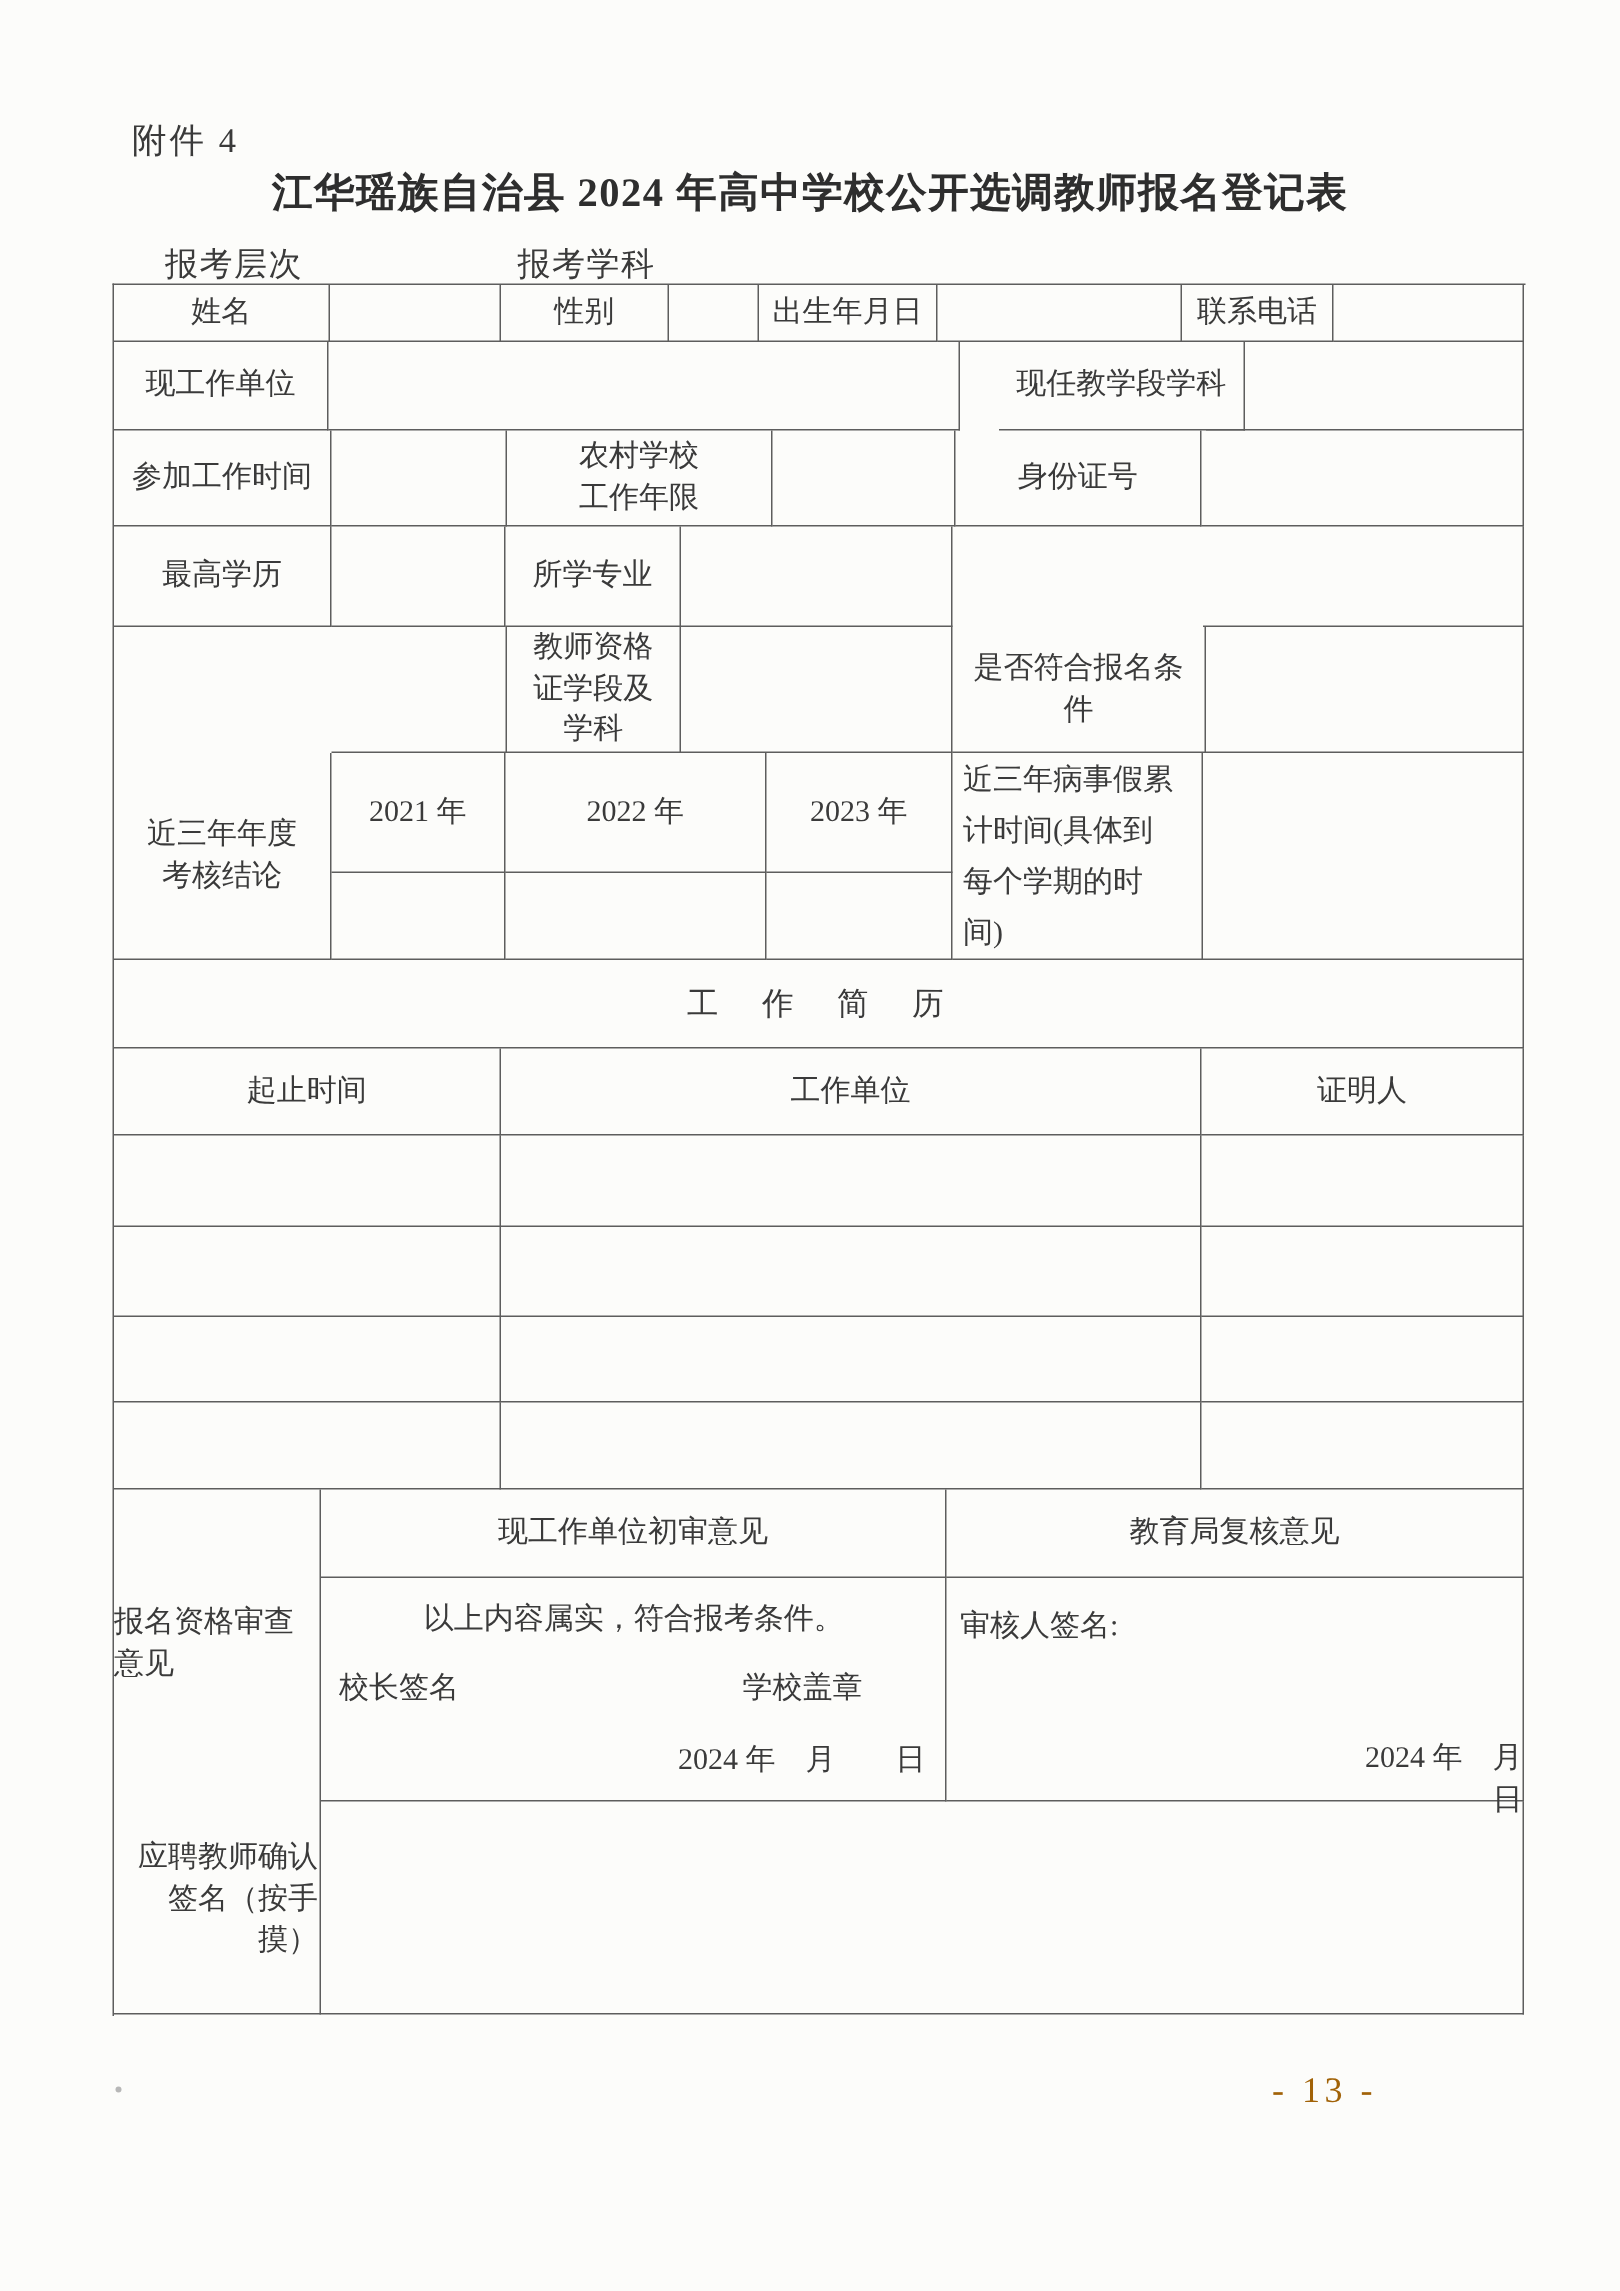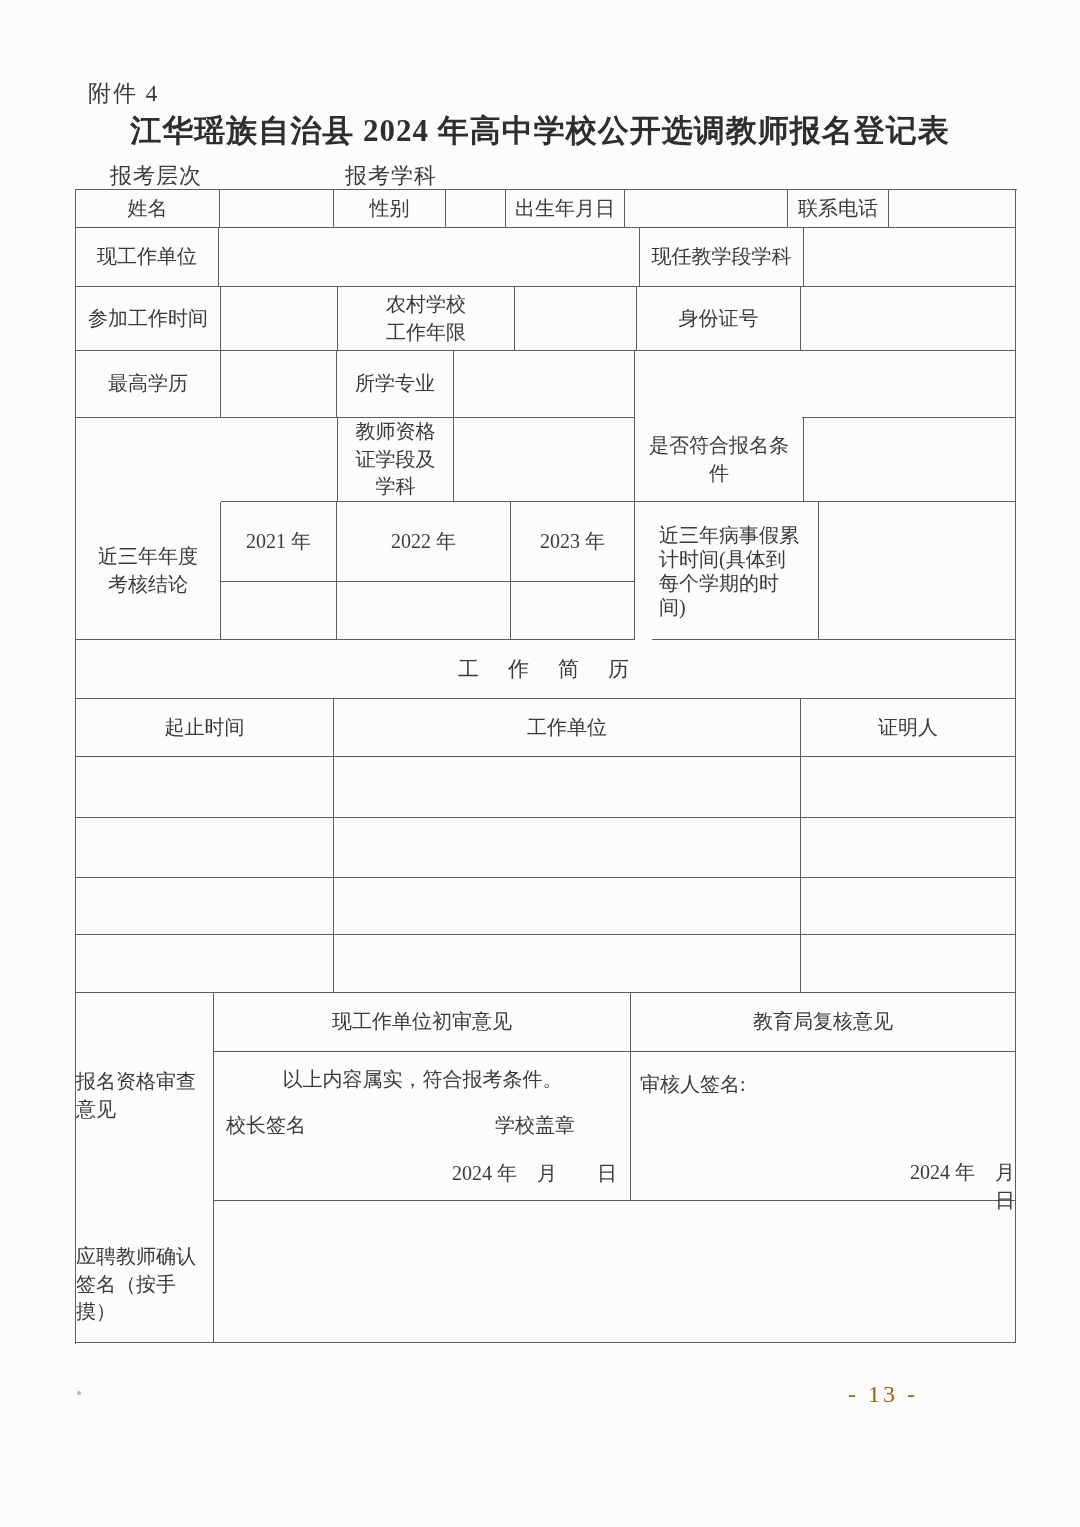--- a/index.html
+++ b/index.html
@@ -12,7 +12,7 @@
   }
   .abs{position:absolute;}
   #attachment{left:88px;top:78px;font-size:23px;letter-spacing:2px;}
-  #doc-title{left:0;top:110px;width:1080px;text-align:center;font-size:31px;font-weight:bold;color:#2e2e2e;letter-spacing:1px;}
+  #doc-title{left:0;top:110px;width:1080px;text-align:center;font-size:27px;font-weight:bold;color:#2e2e2e;letter-spacing:1px;}
   #exam-level{left:110px;top:161px;font-size:22px;letter-spacing:1px;}
   #exam-subject{left:345px;top:161px;font-size:22px;letter-spacing:1px;}
 

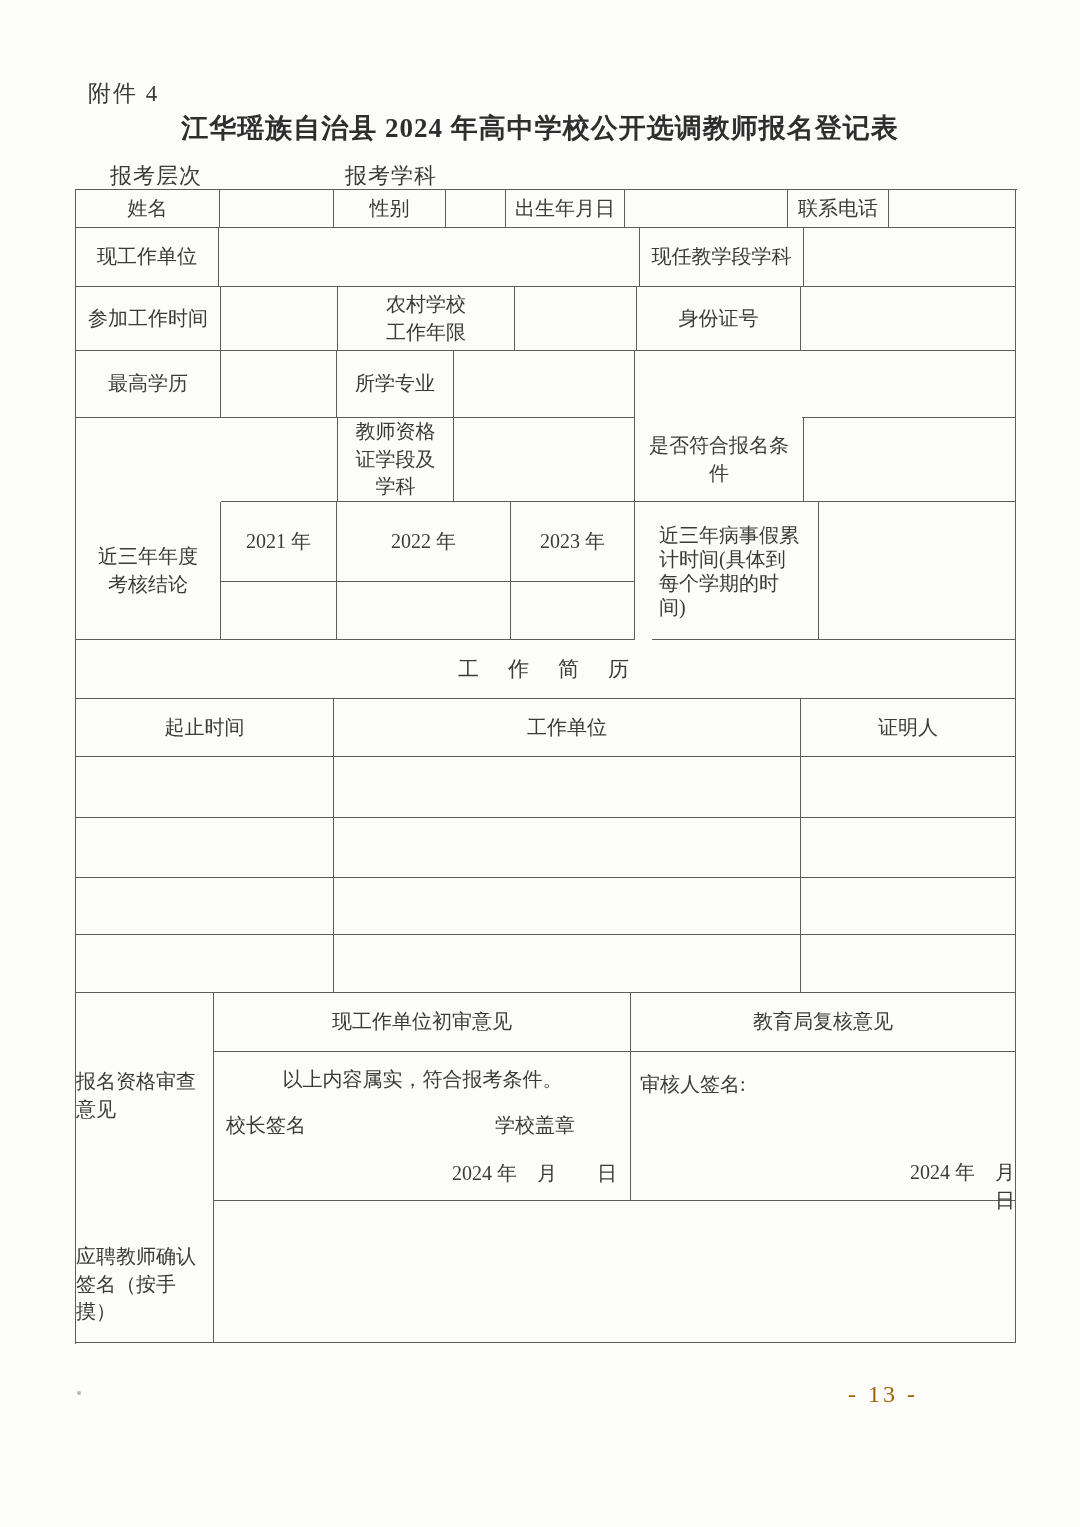--- a/index.html
+++ b/index.html
@@ -55,7 +55,7 @@
 
   <div class="cell" style="left:0;top:38px;width:143px;height:59px">现工作单位</div>
   <div class="cell" style="left:143px;top:38px;width:421px;height:59px"></div>
-  <div class="cell" style="left:564px;top:38px;width:164px;height:59px">现任教学段学科</div>
+  <div class="cell" style="left:590px;top:38px;width:164px;height:59px">现任教学段学科</div>
   <div class="cell" style="left:728px;top:38px;width:212px;height:59px"></div>
 
   <div class="cell" style="left:0;top:97px;width:145px;height:64px">参加工作时间</div>

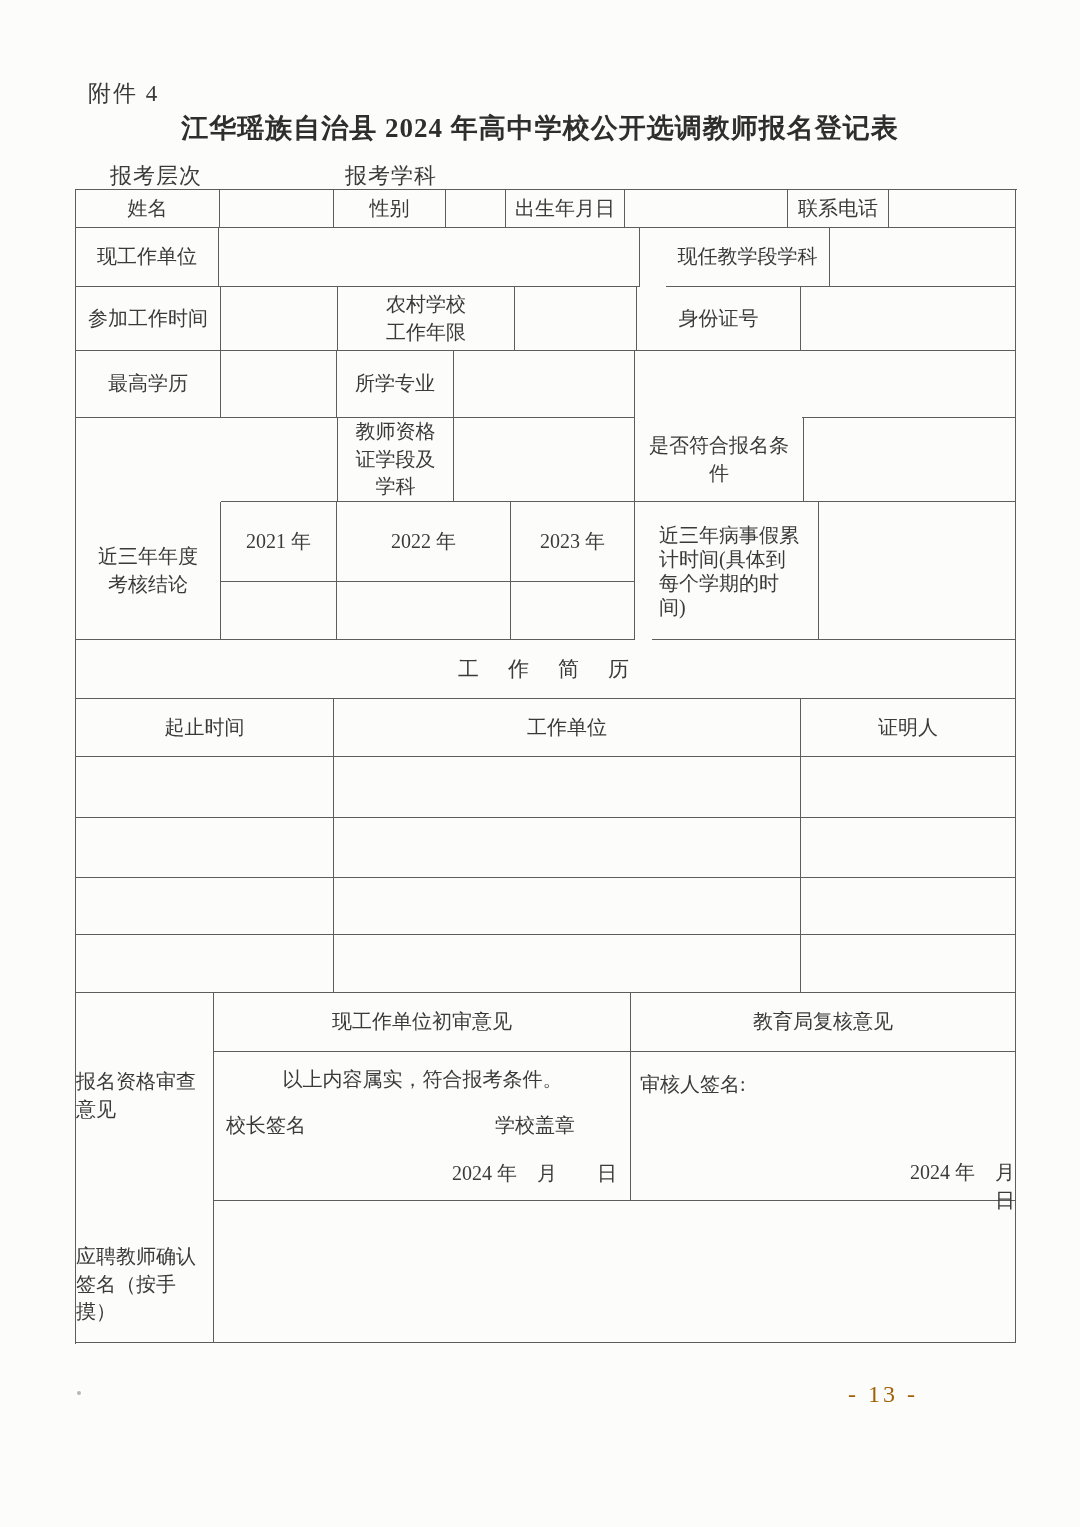--- a/index.html
+++ b/index.html
@@ -89,7 +89,7 @@
   <div class="cell" style="left:145px;top:392px;width:116px;height:58px"></div>
   <div class="cell" style="left:261px;top:392px;width:174px;height:58px"></div>
   <div class="cell" style="left:435px;top:392px;width:124px;height:58px"></div>
-  <div class="cell left-align" style="left:576px;top:312px;width:167px;height:138px;line-height:24px">近三年病事假累
+  <div class="cell left-align" style="left:559px;top:312px;width:167px;height:138px;line-height:34px">近三年病事假累
 计时间(具体到
 每个学期的时
 间)</div>

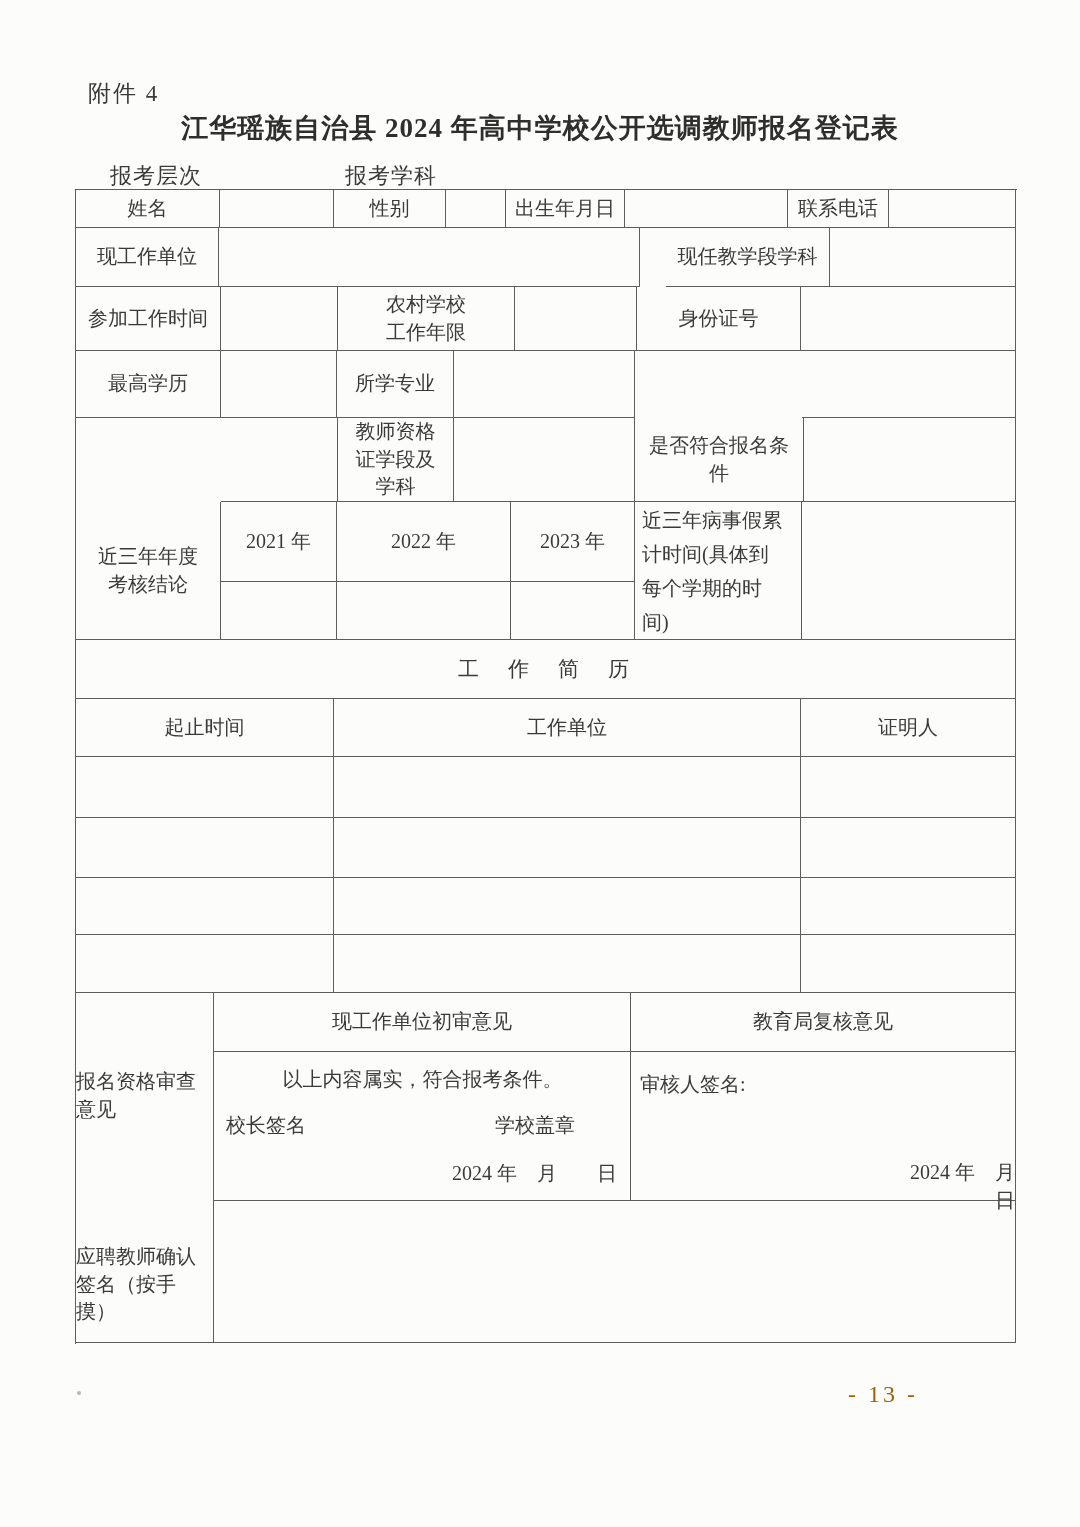--- a/index.html
+++ b/index.html
@@ -119,7 +119,7 @@
   <div class="cell" style="left:0;top:803px;width:138px;height:350px;align-items:flex-start">
     <span class="inner" style="left:0;top:75px;width:136px;text-align:left">报名资格审查
 意见</span>
-    <span class="inner" style="left:0;top:250px;width:136px;text-align:left">应聘教师确认
+    <span class="inner" style="left:0;top:232px;width:136px;text-align:right">应聘教师确认
 签名（按手
 摸）</span>
   </div>

